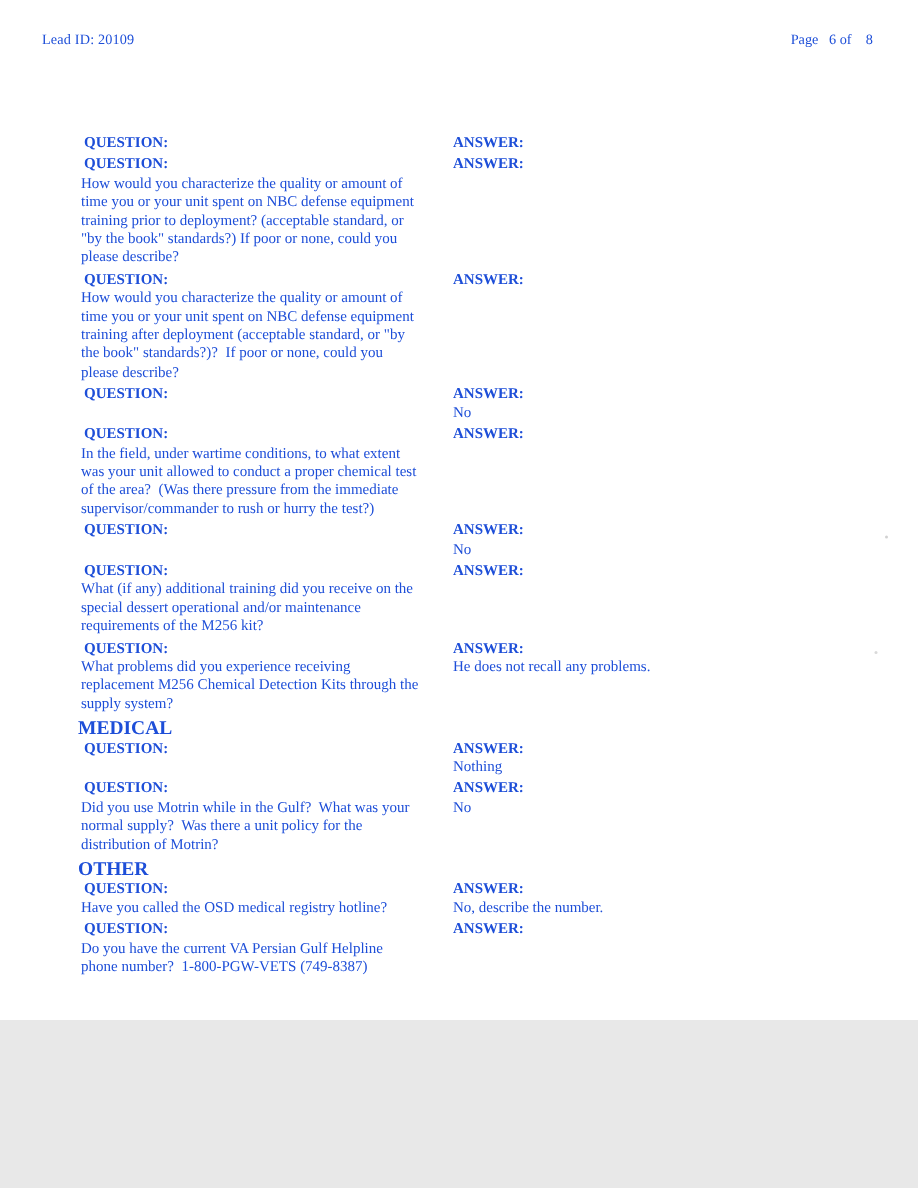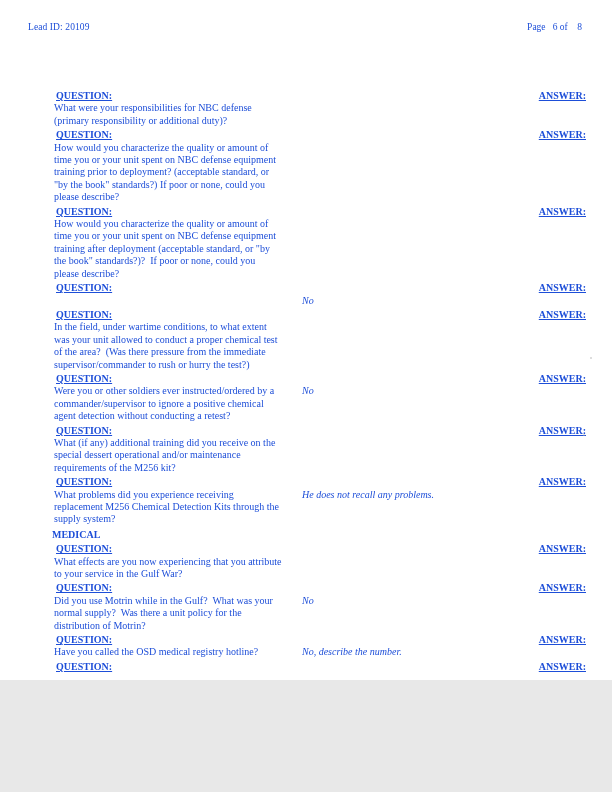--- a/index.html
+++ b/index.html
@@ -29,7 +29,7 @@
     grid-template-columns:248px 1fr;
     margin-top:2px;
   }
-  .lab{font-weight:bold;text-decoration:underline;}
+  .lab{font-weight:bold;}
   .lab-q{grid-column:1;padding-left:2px;}
   .lab-a{grid-column:2;text-align:right;}
   .qt{grid-column:1;white-space:pre-wrap;}

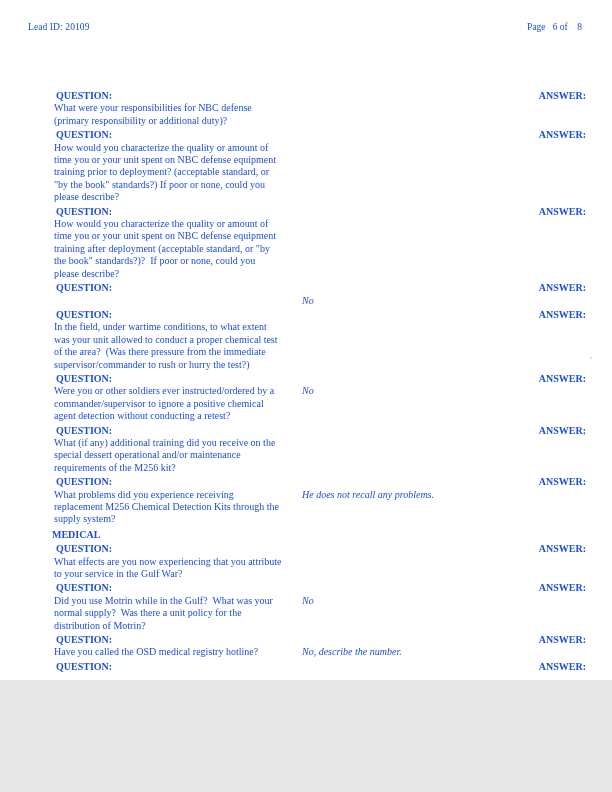--- a/index.html
+++ b/index.html
@@ -31,7 +31,7 @@
   }
   .lab{font-weight:bold;}
   .lab-q{grid-column:1;padding-left:2px;}
-  .lab-a{grid-column:2;text-align:right;}
+  .lab-a{grid-column:2;}
   .qt{grid-column:1;white-space:pre-wrap;}
   .at{grid-column:2;white-space:pre-wrap;font-style:italic;}
   .sec{

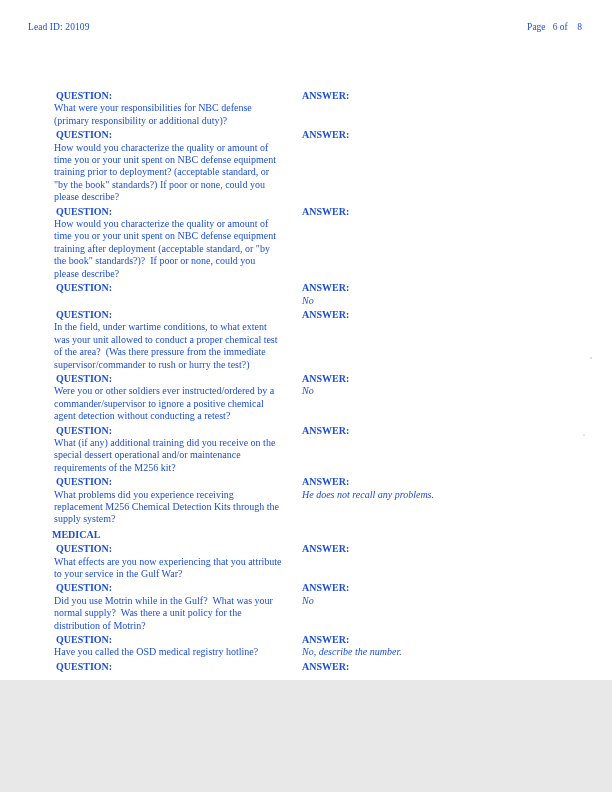--- a/index.html
+++ b/index.html
@@ -55,8 +55,6 @@
     <div class="qa">
       <span class="lab lab-q">QUESTION:</span>
       <span class="lab lab-a">ANSWER:</span>
-      <span class="qt">What were your responsibilities for NBC defense
-(primary responsibility or additional duty)?</span>
       <span class="at"></span>
     </div>
 

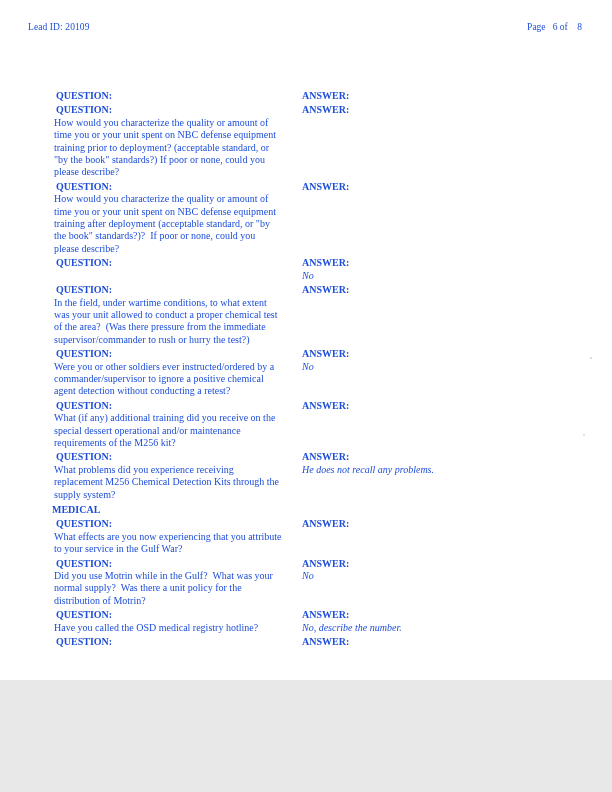--- a/index.html
+++ b/index.html
@@ -33,7 +33,7 @@
   .lab-q{grid-column:1;padding-left:2px;}
   .lab-a{grid-column:2;}
   .qt{grid-column:1;white-space:pre-wrap;}
-  .at{grid-column:2;white-space:pre-wrap;font-style:italic;}
+  .at{grid-column:2;white-space:pre-wrap;}
   .sec{
     font-weight:bold;
     margin-top:3px;

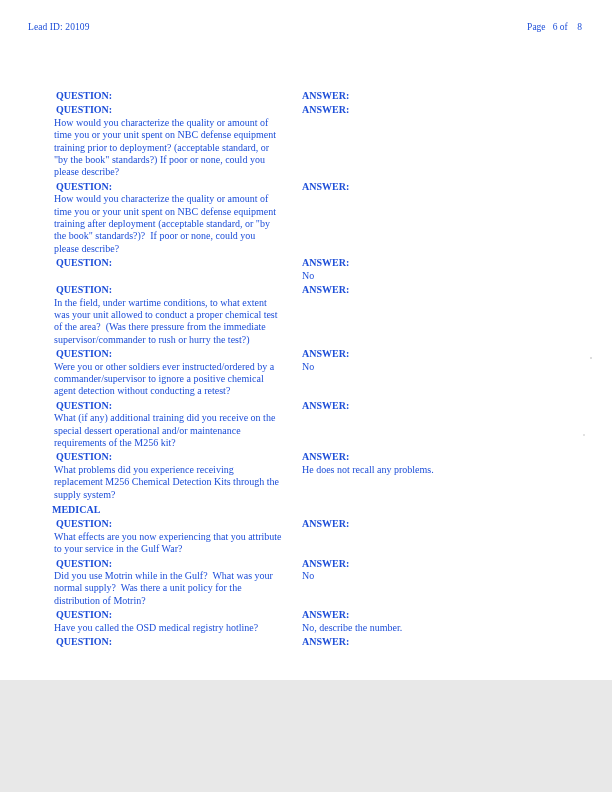--- a/index.html
+++ b/index.html
@@ -98,9 +98,6 @@
     <div class="qa">
       <span class="lab lab-q">QUESTION:</span>
       <span class="lab lab-a">ANSWER:</span>
-      <span class="qt">Were you or other soldiers ever instructed/ordered by a
-commander/supervisor to ignore a positive chemical
-agent detection without conducting a retest?</span>
       <span class="at">No</span>
     </div>
 

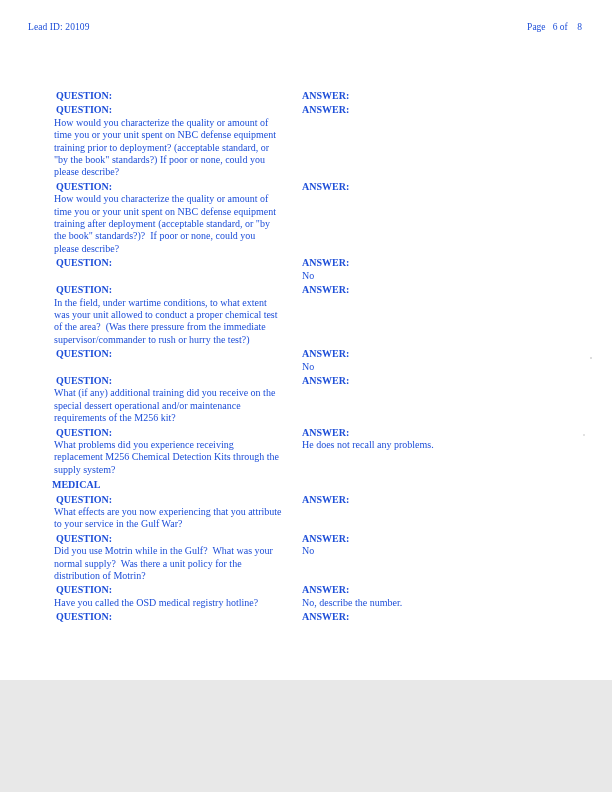--- a/index.html
+++ b/index.html
@@ -37,7 +37,7 @@
   .sec{
     font-weight:bold;
     margin-top:3px;
-    font-size:10px;
+    font-size:13px;
     margin-left:-2px;
   }
   .spk{position:absolute;background:#b3b3b3;border-radius:1px;}

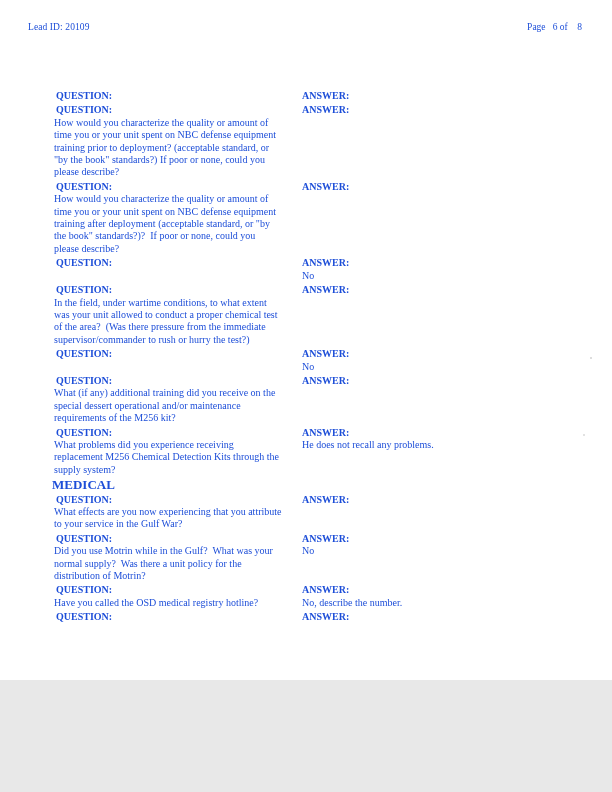--- a/index.html
+++ b/index.html
@@ -124,8 +124,6 @@
     <div class="qa">
       <span class="lab lab-q">QUESTION:</span>
       <span class="lab lab-a">ANSWER:</span>
-      <span class="qt">What effects are you now experiencing that you attribute
-to your service in the Gulf War?</span>
     </div>
 
     <div class="qa">

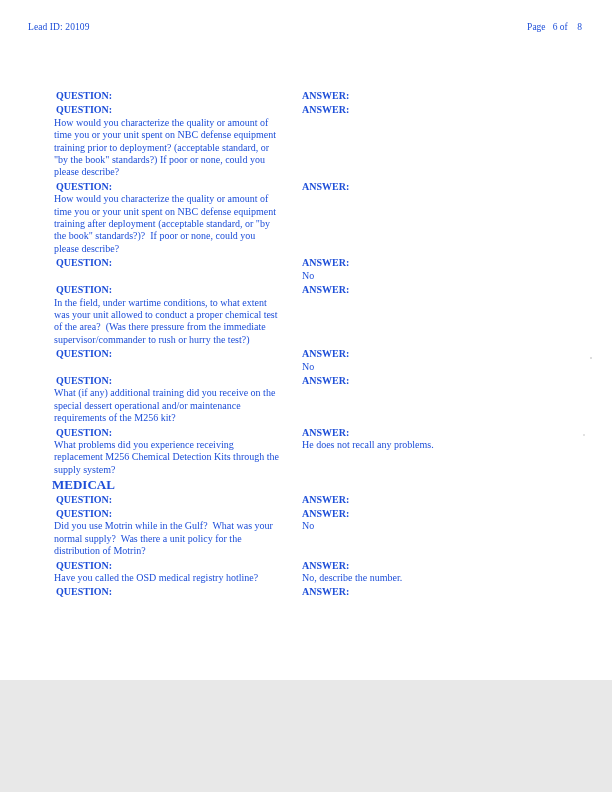--- a/index.html
+++ b/index.html
@@ -124,6 +124,7 @@
     <div class="qa">
       <span class="lab lab-q">QUESTION:</span>
       <span class="lab lab-a">ANSWER:</span>
+      <span class="at">Nothing</span>
     </div>
 
     <div class="qa">

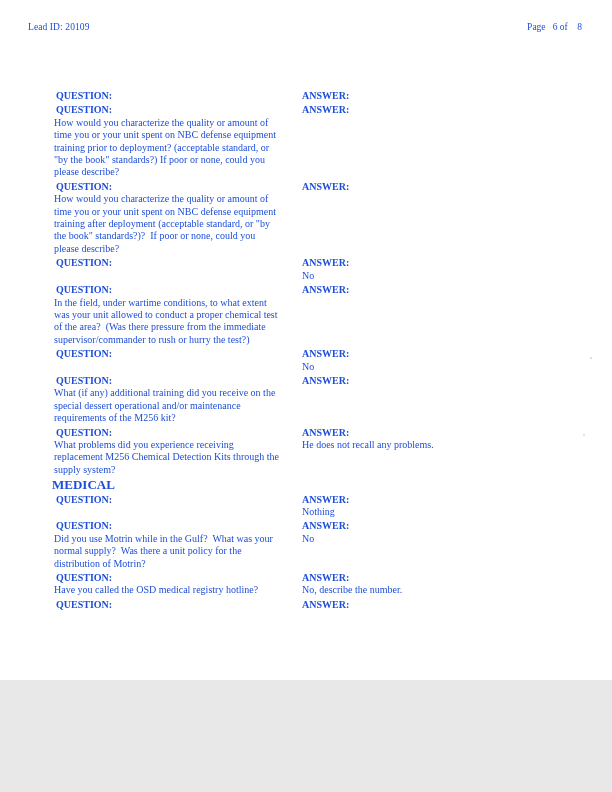--- a/index.html
+++ b/index.html
@@ -136,6 +136,7 @@
       <span class="at">No</span>
     </div>
 
+    <div class="sec">OTHER</div>
 
     <div class="qa">
       <span class="lab lab-q">QUESTION:</span>

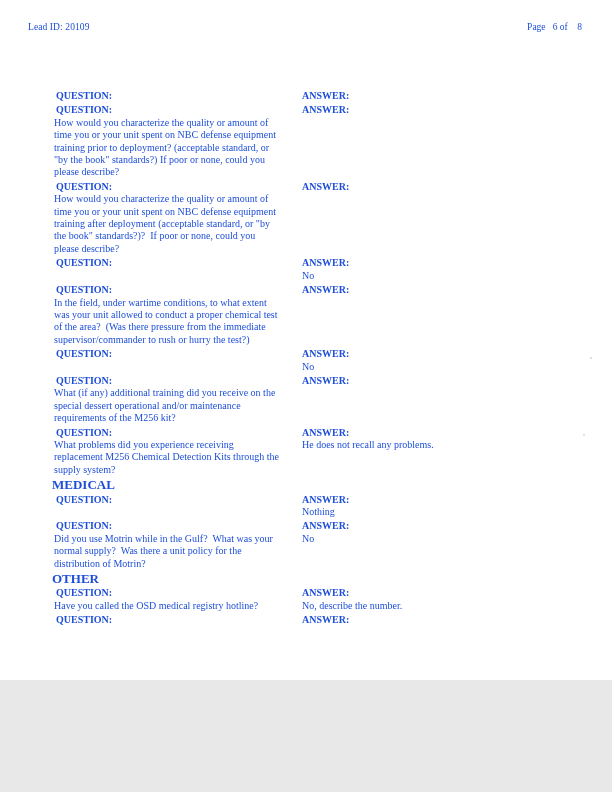--- a/index.html
+++ b/index.html
@@ -148,6 +148,8 @@
     <div class="qa">
       <span class="lab lab-q">QUESTION:</span>
       <span class="lab lab-a">ANSWER:</span>
+      <span class="qt">Do you have the current VA Persian Gulf Helpline
+phone number?  1-800-PGW-VETS (749-8387)</span>
       <span class="at"></span>
     </div>
 

